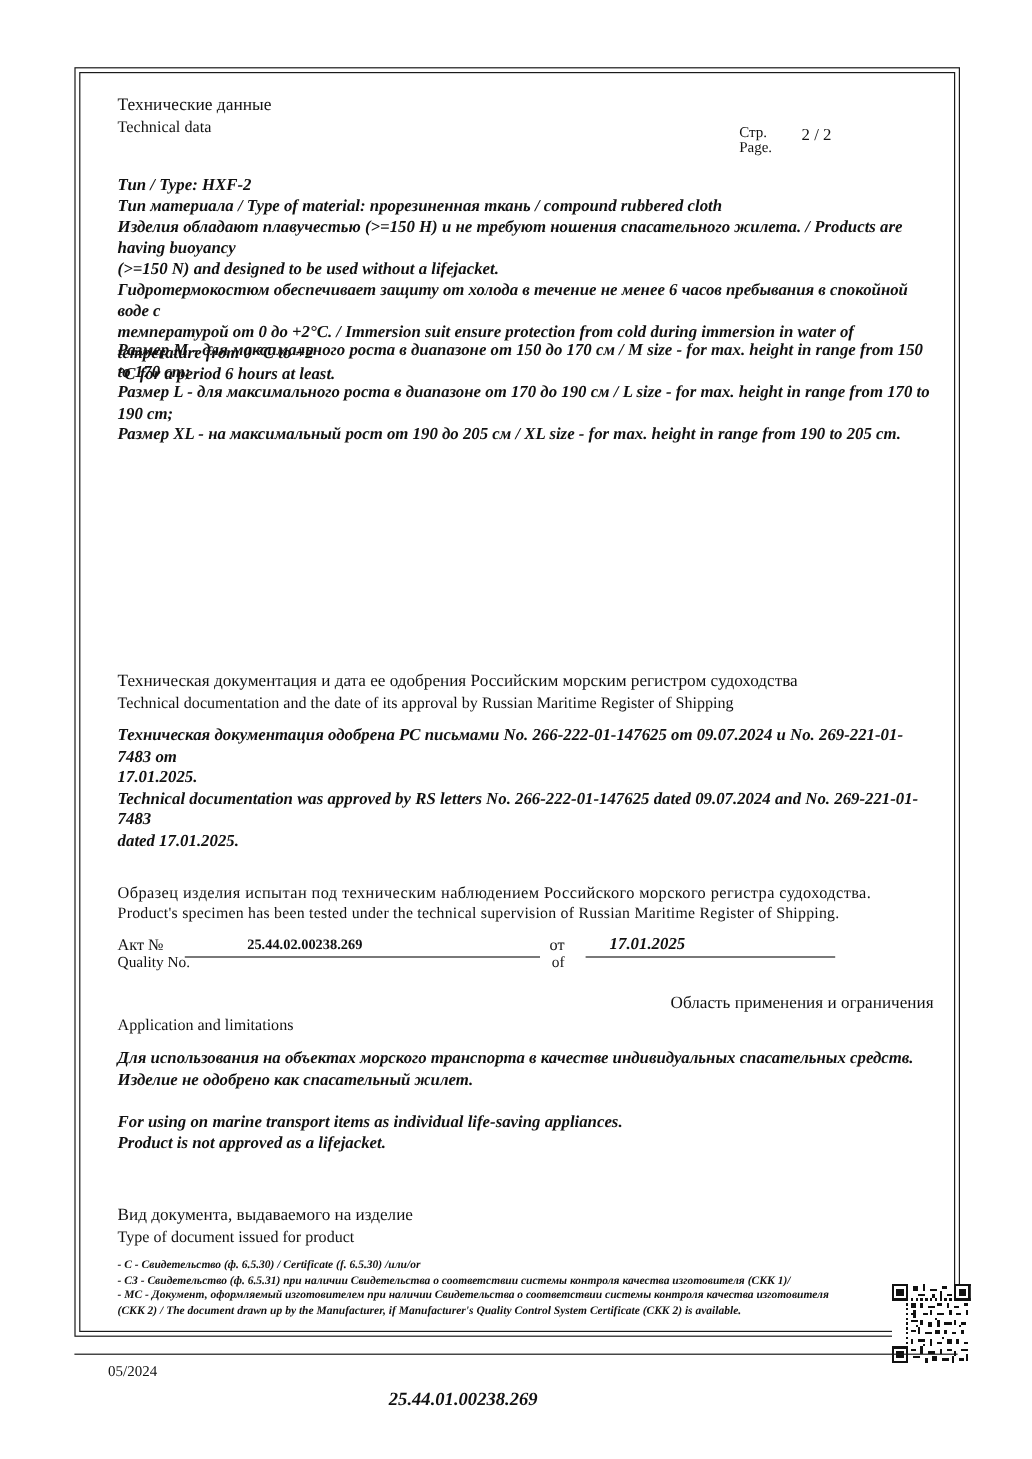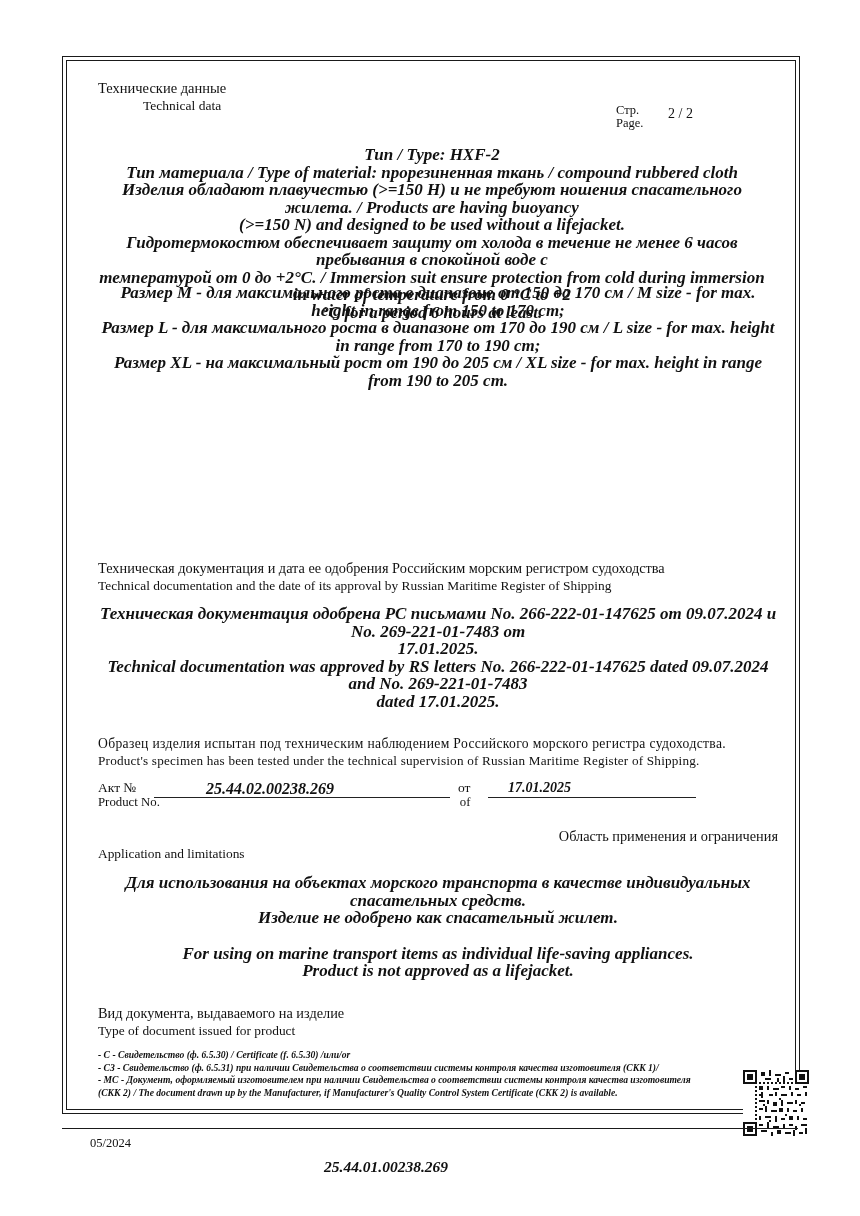--- a/index.html
+++ b/index.html
@@ -74,7 +74,6 @@
   .sec-title-en {
     font-size: 13.5px;
     line-height: 17px;
-    margin-left: 45px;
   }
 
   .bi {

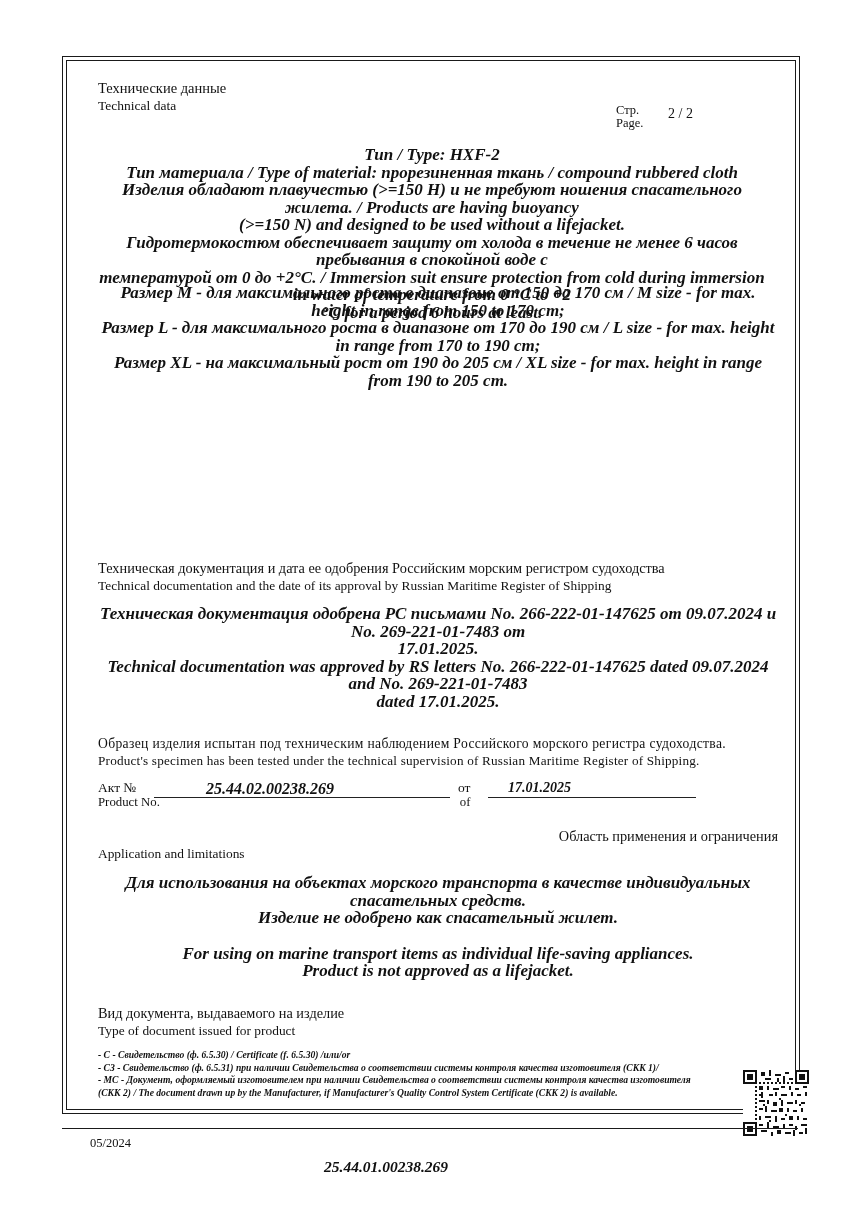--- a/index.html
+++ b/index.html
@@ -79,9 +79,8 @@
   .bi {
     font-weight: bold;
     font-style: italic;
-    font-size: 17px;
+    font-size: 14px;
     line-height: 17.5px;
-    text-align: center;
   }
 
   .block-tech {

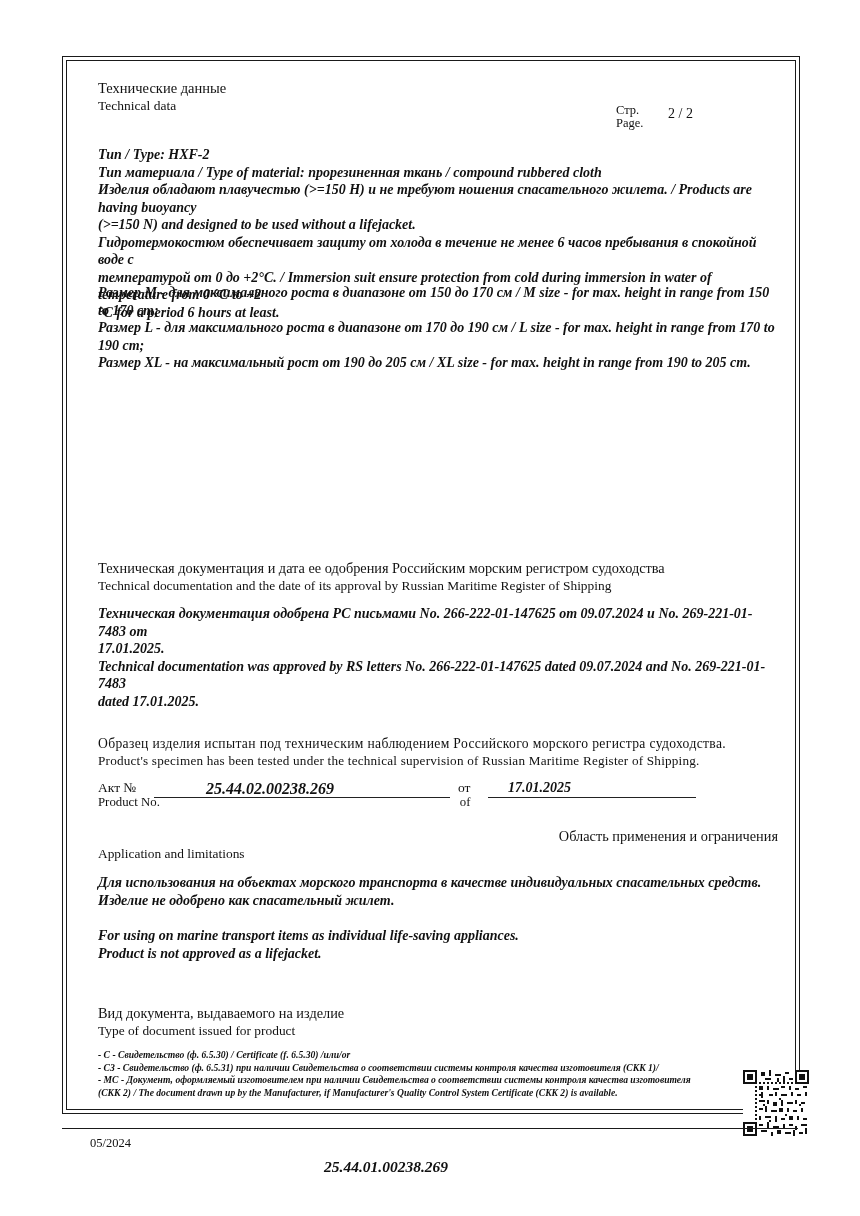--- a/index.html
+++ b/index.html
@@ -156,8 +156,7 @@
     left: 108px;
     top: 0px;
     font-weight: bold;
-    font-style: italic;
-    font-size: 16px;
+    font-size: 12px;
   }
   .date-val {
     position: absolute;

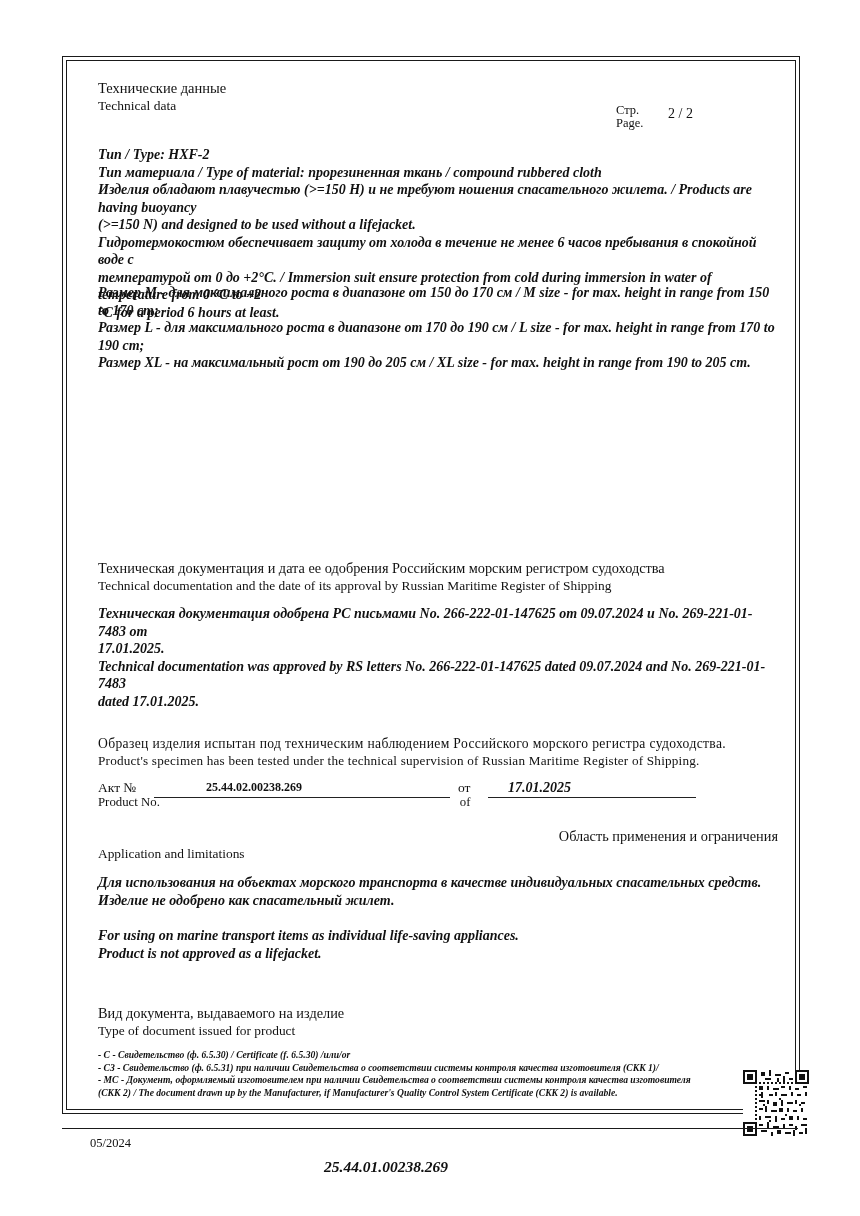--- a/index.html
+++ b/index.html
@@ -289,7 +289,7 @@
     <div class="report-row">
       <div class="lbl rep-lbl">
         <span class="ru">Акт №</span>
-        <span class="en">Product No.</span>
+        <span class="en">Quality No.</span>
       </div>
       <div class="rule rule-1"></div>
       <div class="rep-val">25.44.02.00238.269</div>

